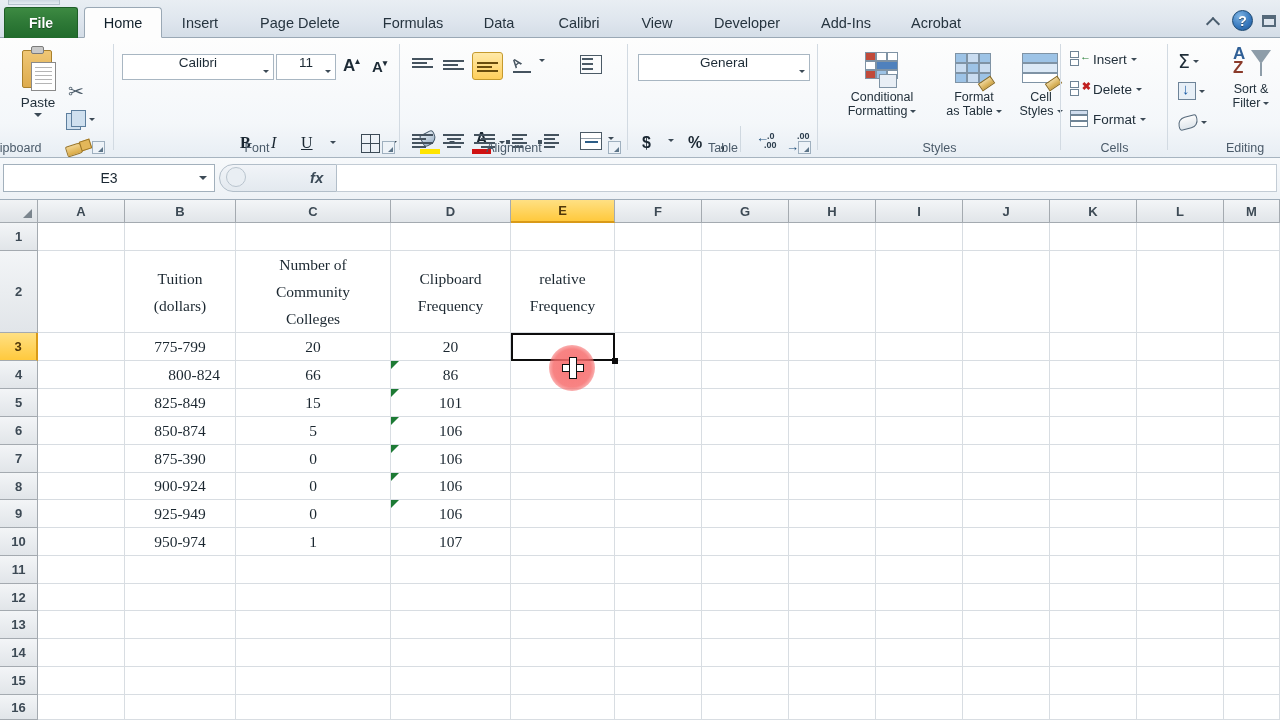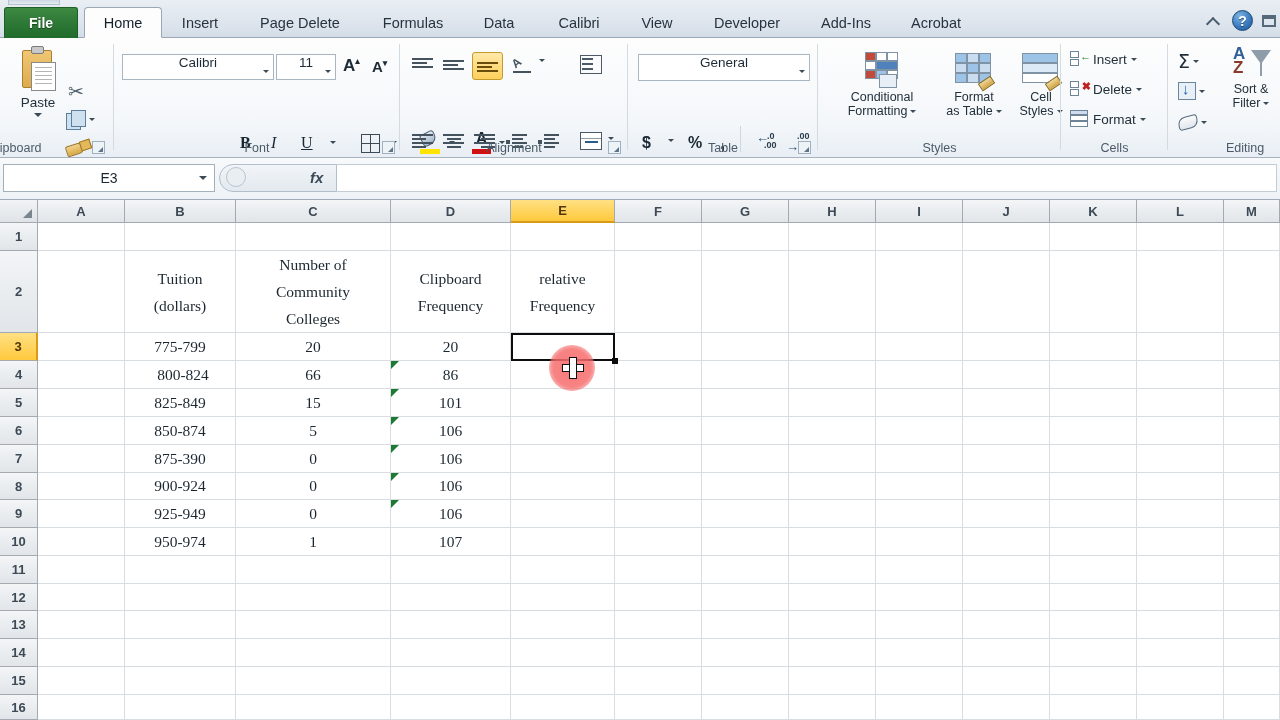--- a/index.html
+++ b/index.html
@@ -754,7 +754,7 @@
         <div class="cellv" style="left: 391px; top: 133px; width: 119px; height: 27px;">
           <span>20</span>
         </div>
-        <div class="cellv" style="left: 128px; top: 161px; width: 110px; height: 27px;">
+        <div class="cellv" style="left: 110px; top: 161px; width: 110px; height: 27px; justify-content: flex-end;">
           <span>800-824</span>
         </div>
         <div class="cellv" style="left: 236px; top: 161px; width: 154px; height: 27px;">

